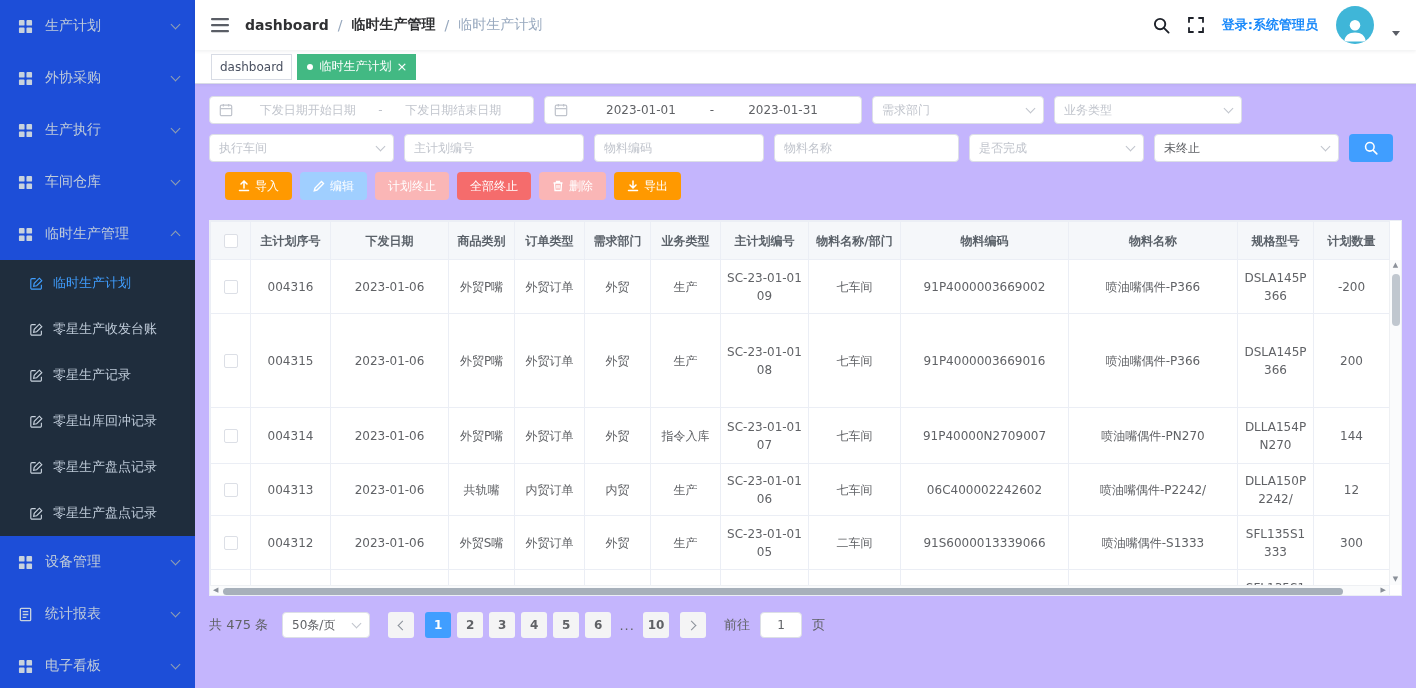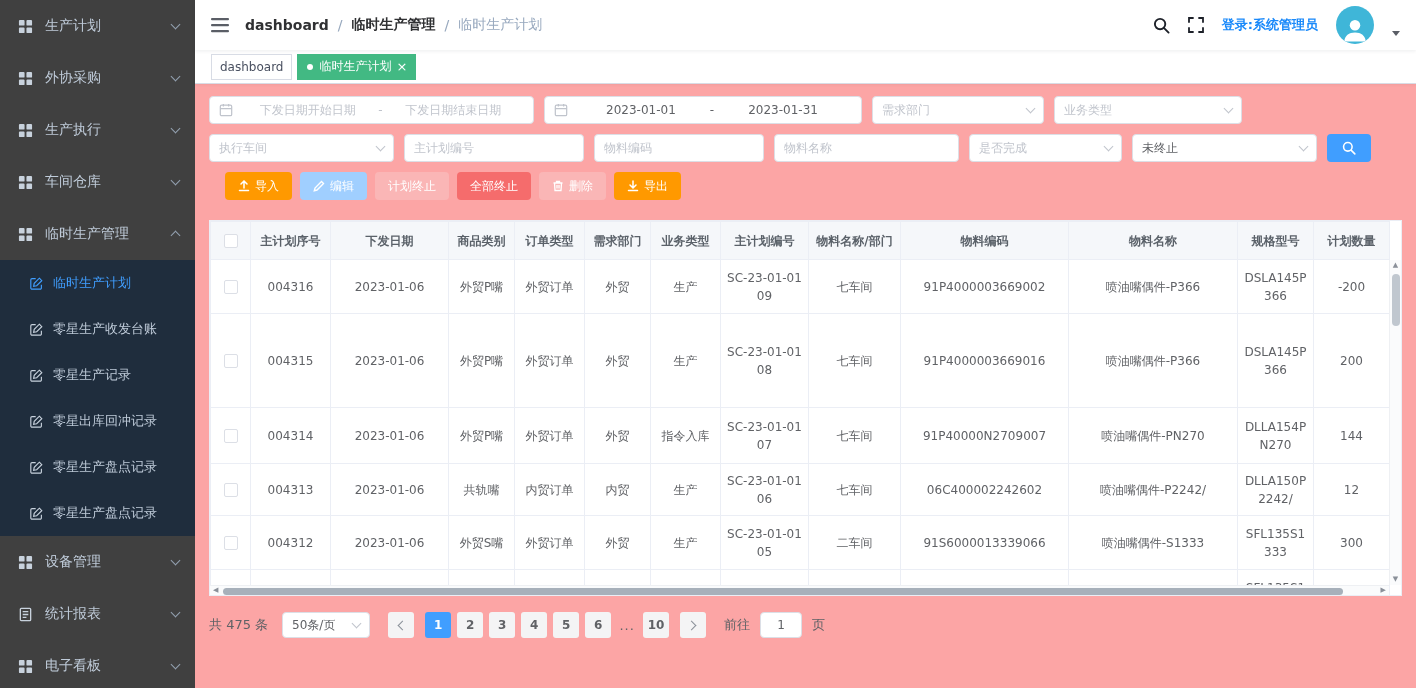--- a/index.html
+++ b/index.html
@@ -8,7 +8,7 @@
   .app{display:flex;width:1416px;height:688px}
 
   
-  .sidebar{width:195px;min-width:195px;background:#404040;overflow:hidden}
+  .sidebar{width:195px;min-width:195px;background:#1d4ed8;overflow:hidden}
   .menu-item{height:52px;display:flex;align-items:center;padding:0 16px 0 18px;color:#bfcbd9;font-size:14px;cursor:pointer;white-space:nowrap}
   .menu-item .mi-label{flex:1;margin-left:12px;overflow:hidden}
   .mi-icon{display:inline-flex;align-items:center;color:#c8d2dd;flex:none}

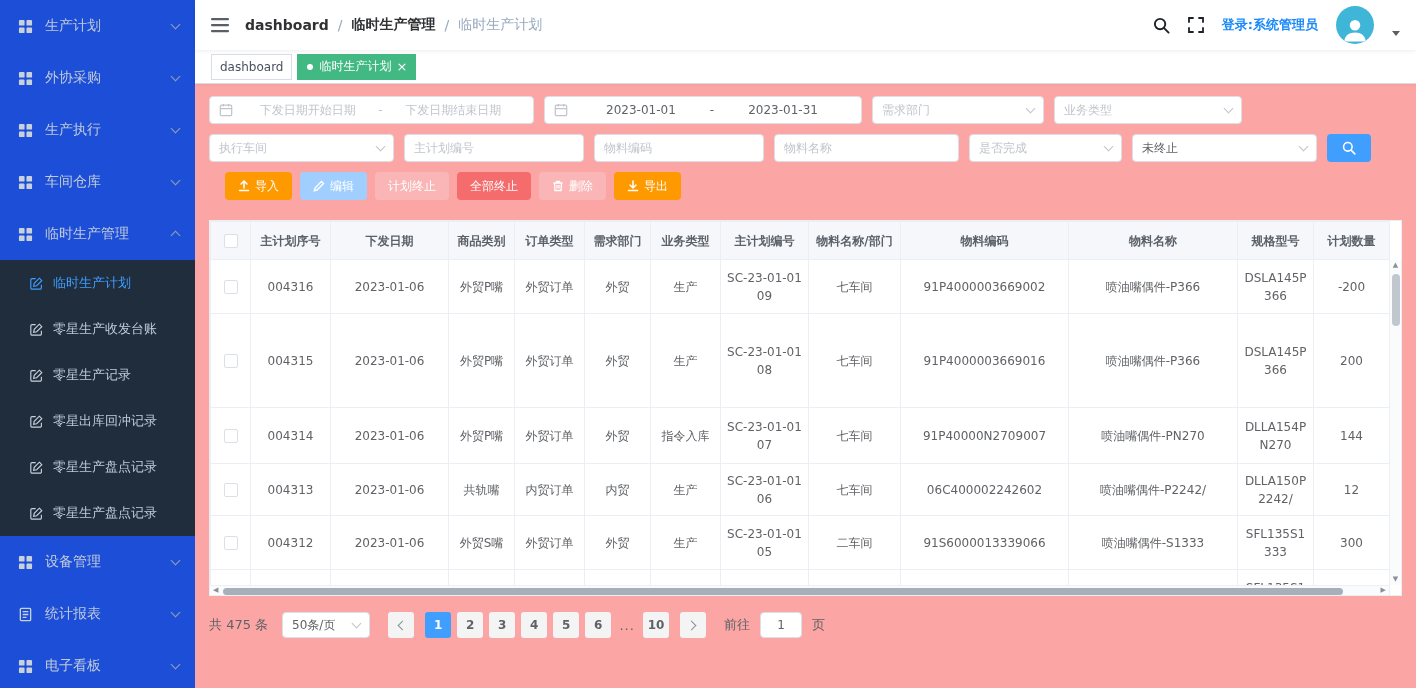--- a/index.html
+++ b/index.html
@@ -41,7 +41,7 @@
   .tab-close{font-size:13px;line-height:1;cursor:pointer}
 
   
-  .content{flex:1;padding:12px 14px 0;background:#fca5a5;min-width:0}
+  .content{flex:1;padding:12px 14px 0;background:#c4b5fd;min-width:0}
   .frow{display:flex;gap:10px;margin-bottom:10px}
   .ctrl{height:28px;border:1px solid #dcdfe6;border-radius:4px;background:#fff;display:flex;align-items:center;padding:0 9px;font-size:12px;color:#606266;cursor:pointer}
   .ctrl input{border:none;outline:none;width:100%;font-size:12px;color:#606266;font-family:inherit;background:transparent}

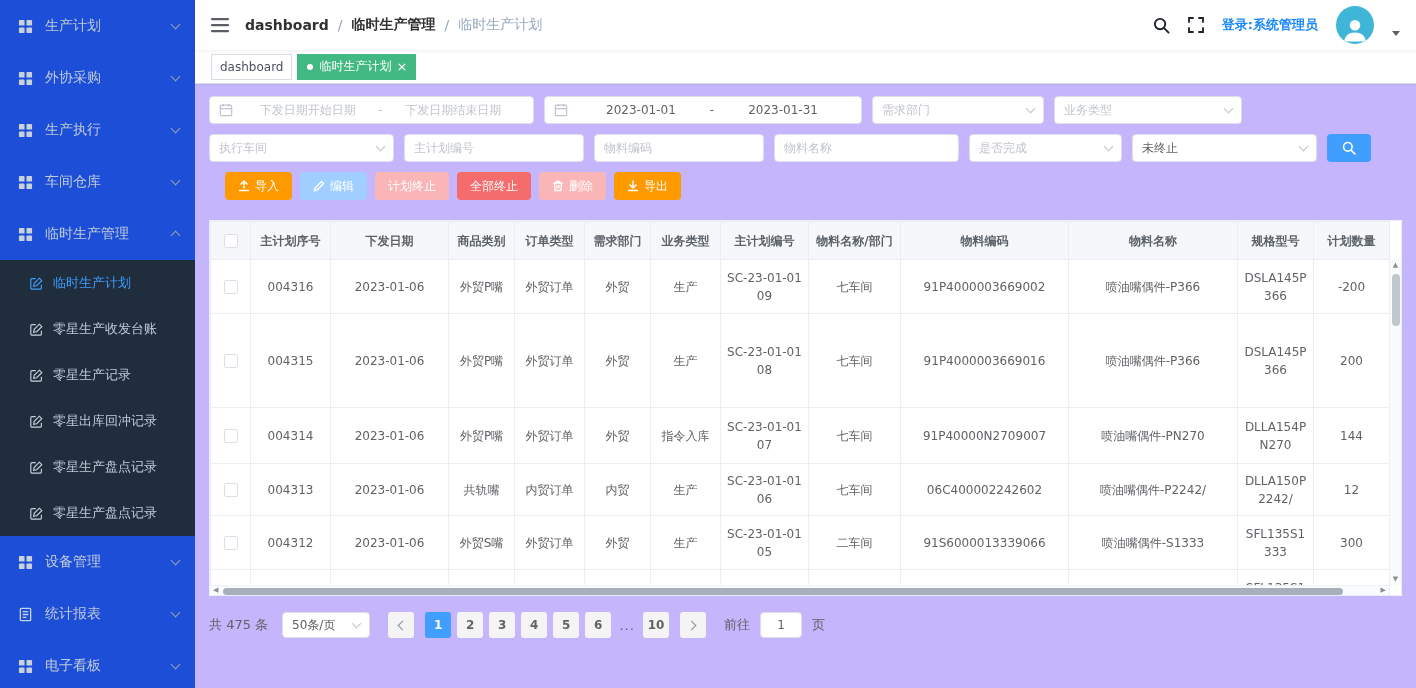--- a/index.html
+++ b/index.html
@@ -363,7 +363,7 @@
         <div class="ctrl" style="width:185px">
           <input type="text" placeholder="物料名称" style="">
         </div>
-        <div class="ctrl select" style="width:153px">
+        <div class="ctrl select" style="width:175px">
           <span class="ph">是否完成</span>
           <i class="sel-chev"></i>
         </div>

